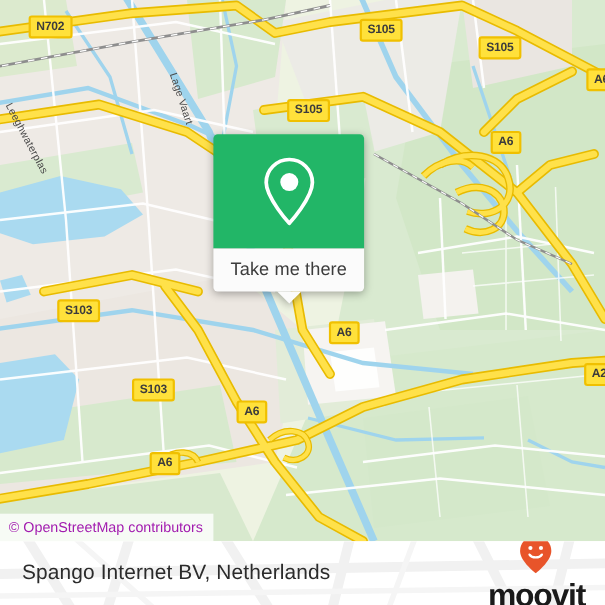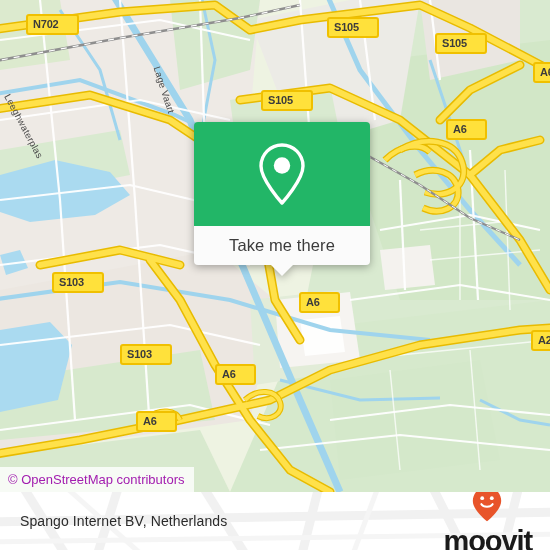--- a/index.html
+++ b/index.html
@@ -40,7 +40,7 @@
     font-weight: bold;
     font-size: 11px;
     line-height: 14px;
-    padding: 1px 18px 2px 5px;
+    padding: 1px 5px 2px 5px;
     letter-spacing: -0.2px;
     white-space: nowrap;
     box-sizing: border-box;

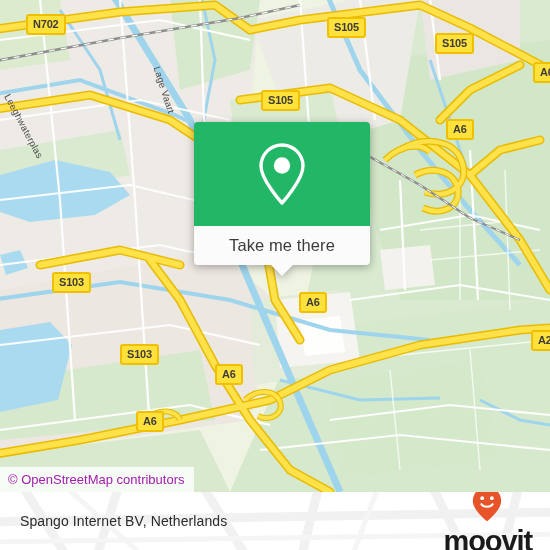--- a/index.html
+++ b/index.html
@@ -71,7 +71,7 @@
     position: absolute;
     left: 194px;
     top: 122px;
-    width: 176px;
+    width: 137px;
     filter: drop-shadow(0 2px 4px rgba(0,0,0,0.33));
   }
   #callout-top {

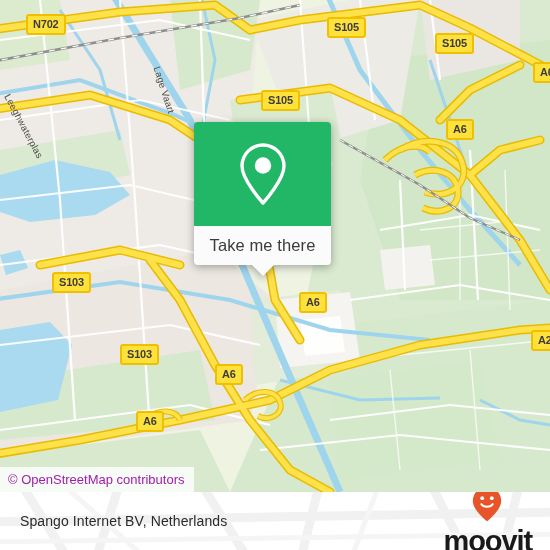--- a/index.html
+++ b/index.html
@@ -151,7 +151,7 @@
   #footer-title {
     position: relative;
     font-family: "Liberation Sans", sans-serif;
-    font-size: 14px;
+    font-size: 19px;
     color: #2b2b2b;
     letter-spacing: 0.1px;
     z-index: 2;

